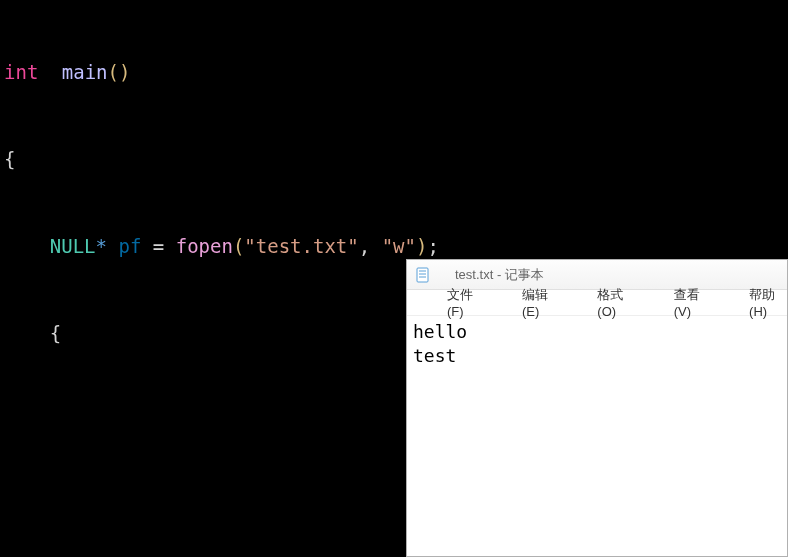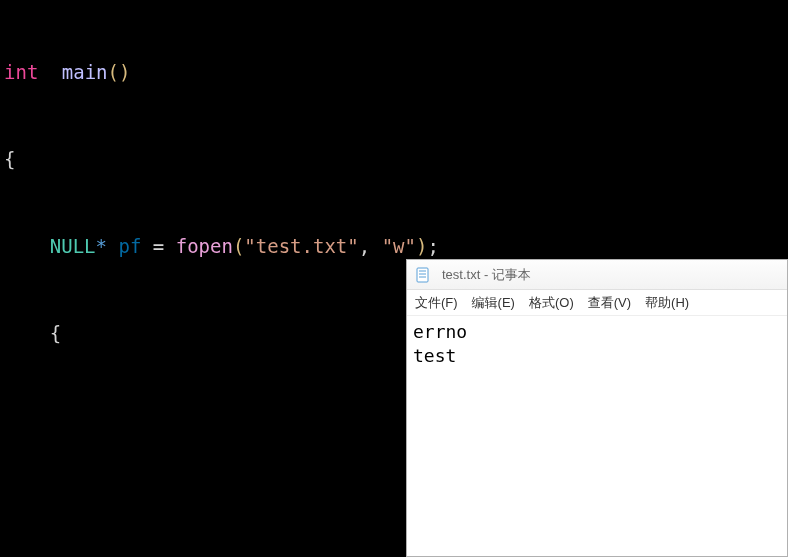--- a/index.html
+++ b/index.html
@@ -60,7 +60,7 @@
       display: flex;
       align-items: center;
       padding: 0 8px;
-      gap: 11px;
+      gap: 24px;
       color: #666;
     }
     .notepad .titlebar svg { flex-shrink: 0; }

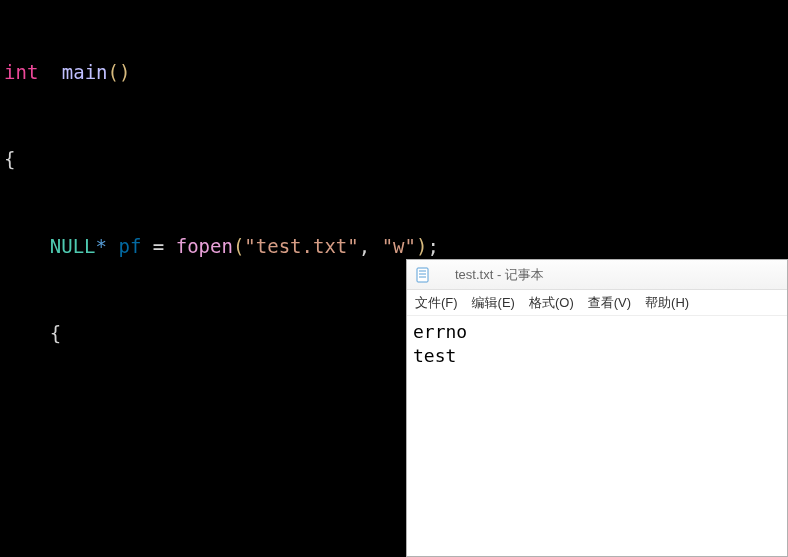--- a/index.html
+++ b/index.html
@@ -74,7 +74,7 @@
       color: #333;
       font-size: 13px;
     }
-    .notepad .menubar .menu-item { cursor: default; }
+    .notepad .menubar .menu-item { cursor: default; margin-left: 32px; }
     .notepad .content {
       padding: 4px 6px;
       font-family: Consolas, 'Microsoft YaHei', monospace;

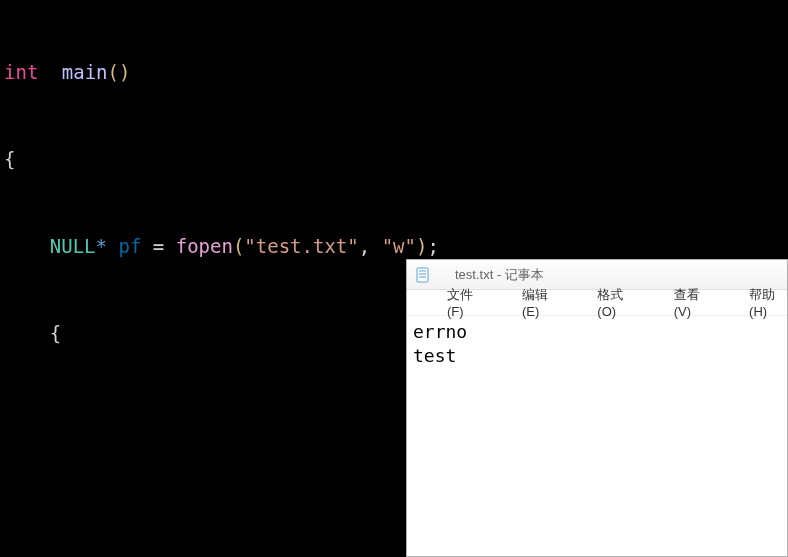--- a/index.html
+++ b/index.html
@@ -123,7 +123,7 @@
     <span class="menu-item">查看(V)</span>
     <span class="menu-item">帮助(H)</span>
   </div>
-  <div class="content"><span>errno</span>
+  <div class="content"><span>hello</span>
 <span>test</span></div>
 </div>
 

